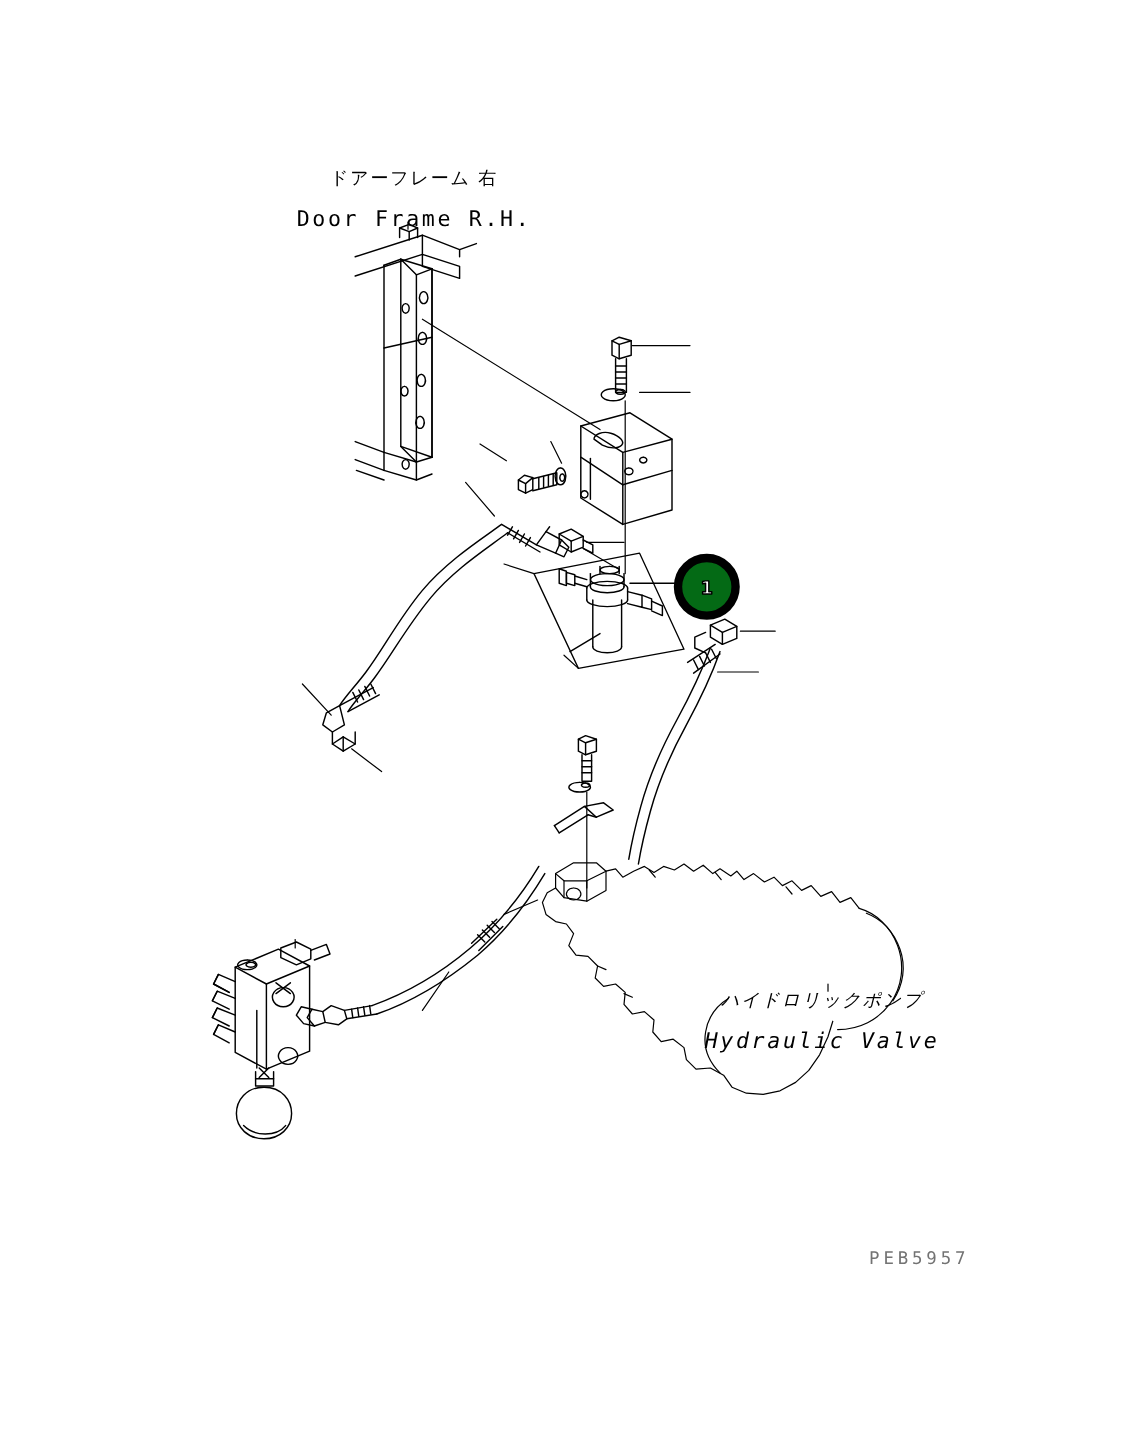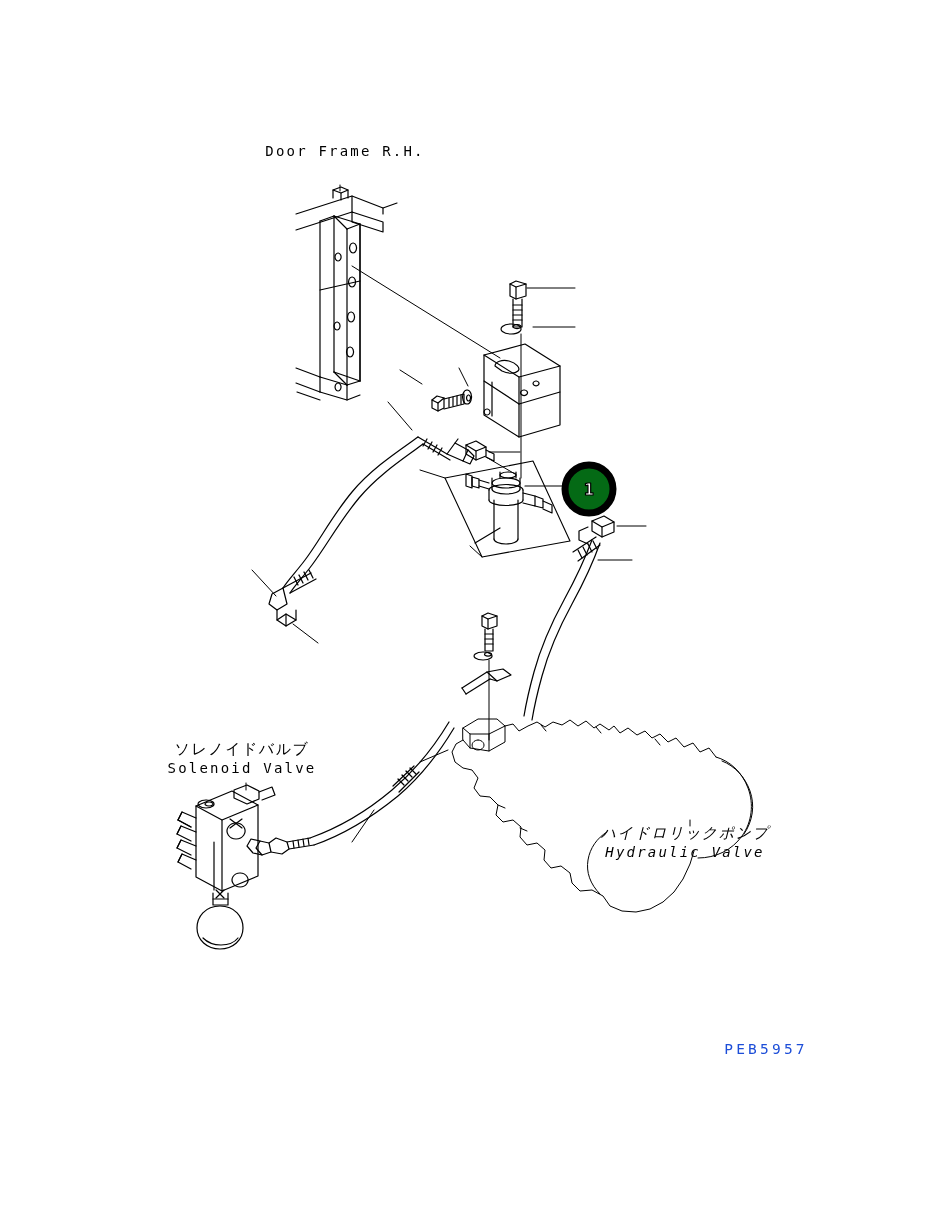--- a/index.html
+++ b/index.html
@@ -415,6 +415,7 @@
   </svg>
 
   <div class="lbl" id="label-door-frame">
+    <span class="jp">ドアーフレーム 右</span>
     <span class="en">Door Frame R.H.</span>
   </div>
 

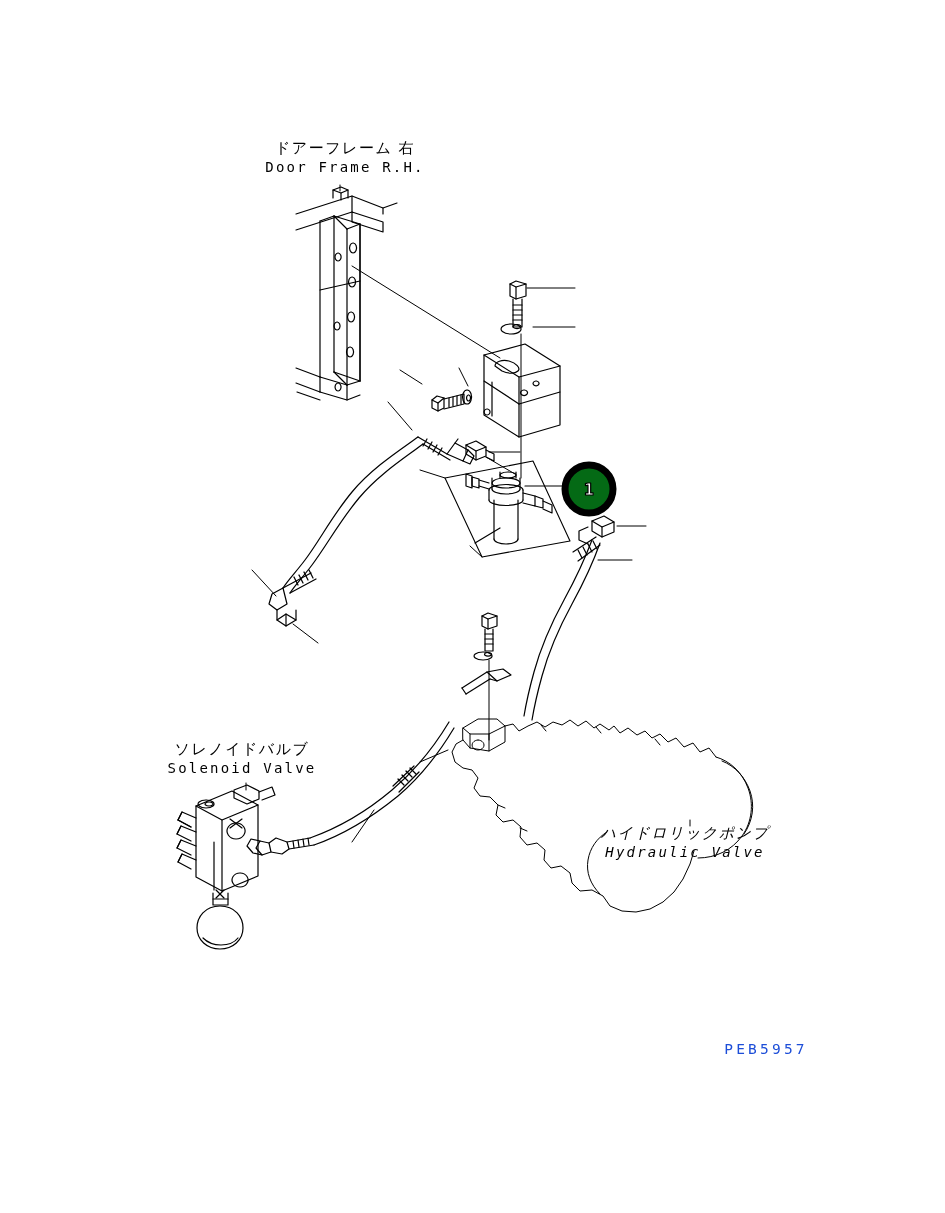--- a/index.html
+++ b/index.html
@@ -41,9 +41,9 @@
   .lbl .en {
     display: block;
     font-family: "DejaVu Sans Mono", "Liberation Mono", monospace;
-    font-size: 14px;
+    font-size: 18px;
     letter-spacing: 2.2px;
-    margin-top: 3px;
+    margin-top: 17px;
   }
   #label-door-frame { left: 190px; top: 141px; width: 310px; }
   #label-solenoid   { left: 72px;  top: 742px; width: 340px; }

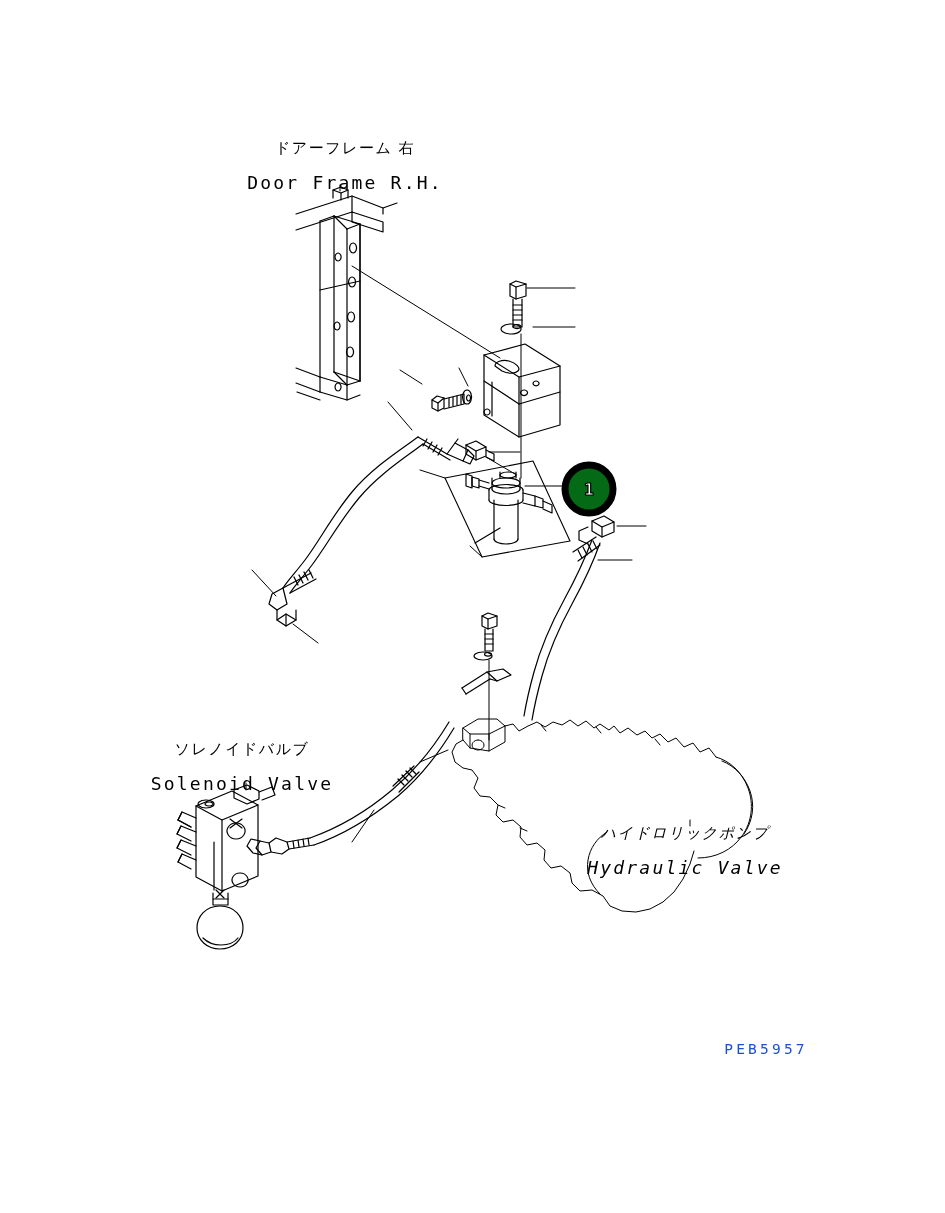--- a/index.html
+++ b/index.html
@@ -419,10 +419,6 @@
     <span class="en">Door Frame R.H.</span>
   </div>
 
-  <div class="lbl" id="label-solenoid">
-    <span class="jp">ソレノイドバルブ</span>
-    <span class="en">Solenoid Valve</span>
-  </div>
 
   <div class="lbl" id="label-pump">
     <span class="jp">ハイドロリックポンプ</span>

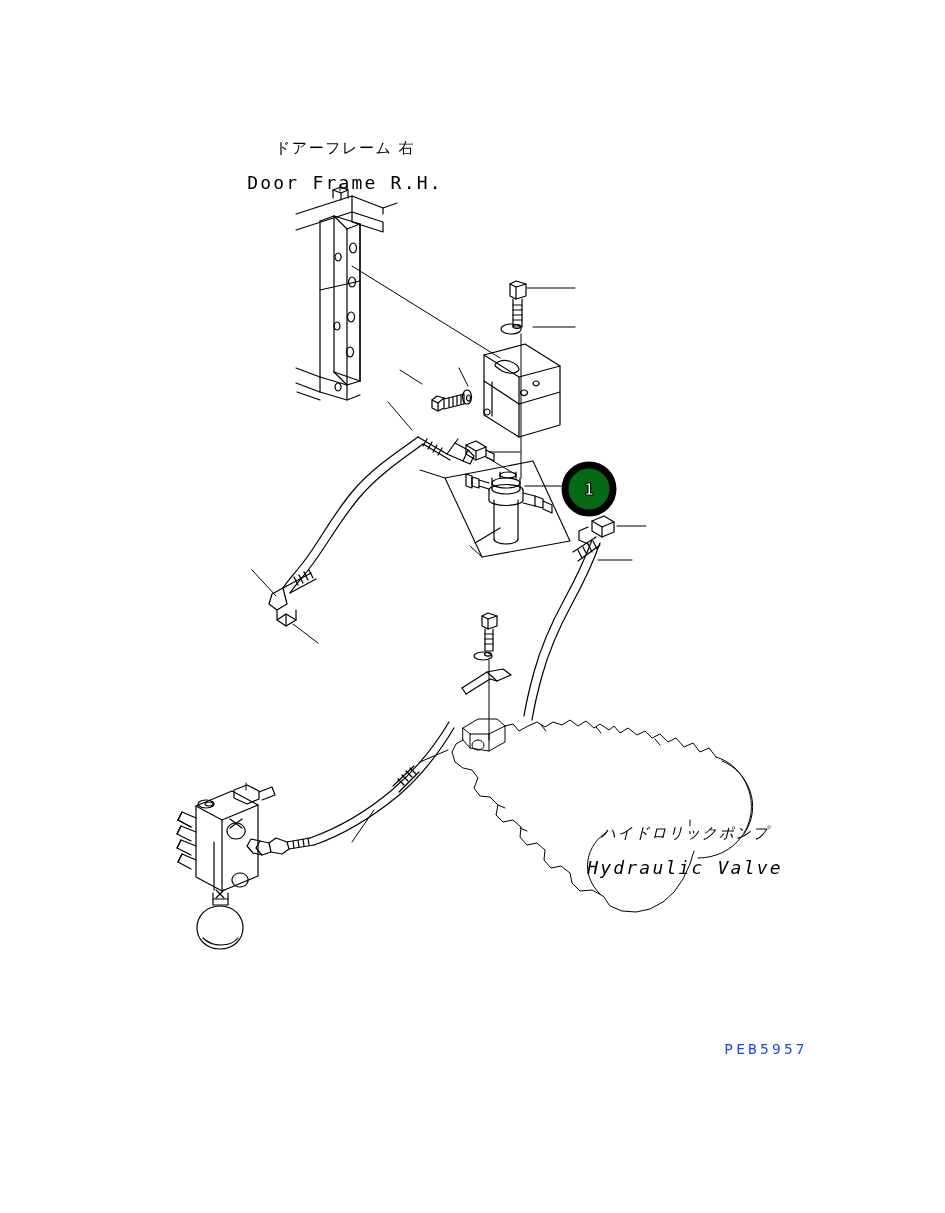--- a/index.html
+++ b/index.html
@@ -58,7 +58,7 @@
     font-family: "DejaVu Sans Mono", "Liberation Mono", monospace;
     font-size: 14.5px;
     letter-spacing: 3.2px;
-    color: #1d4ed8;
+    color: #737373;
   }
 
   .callout-num {

